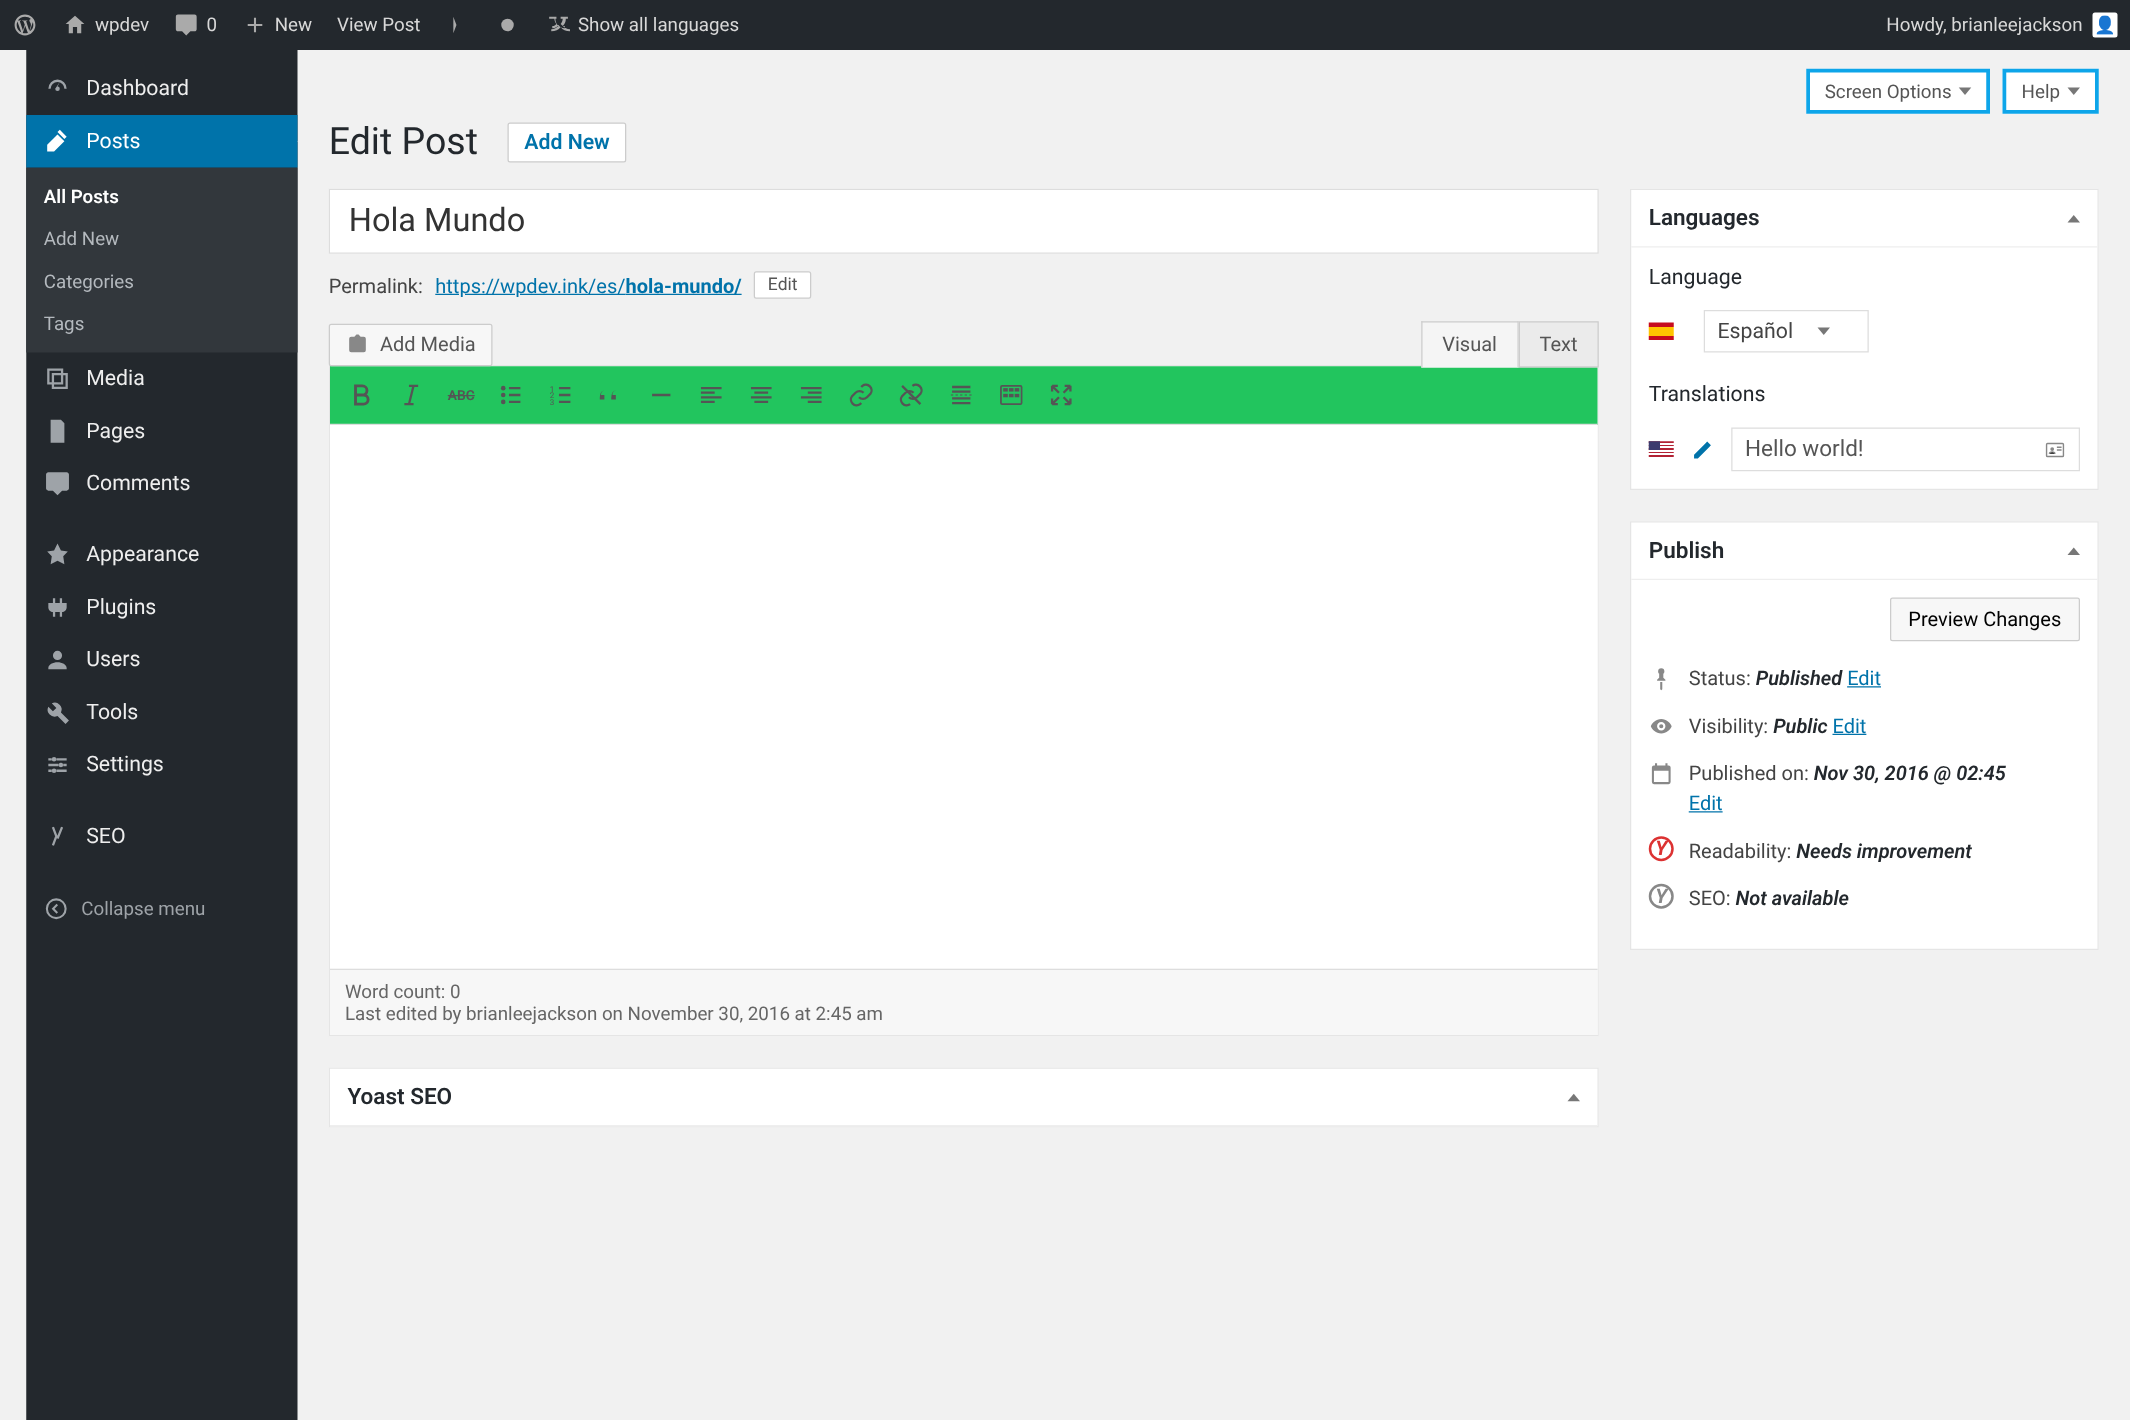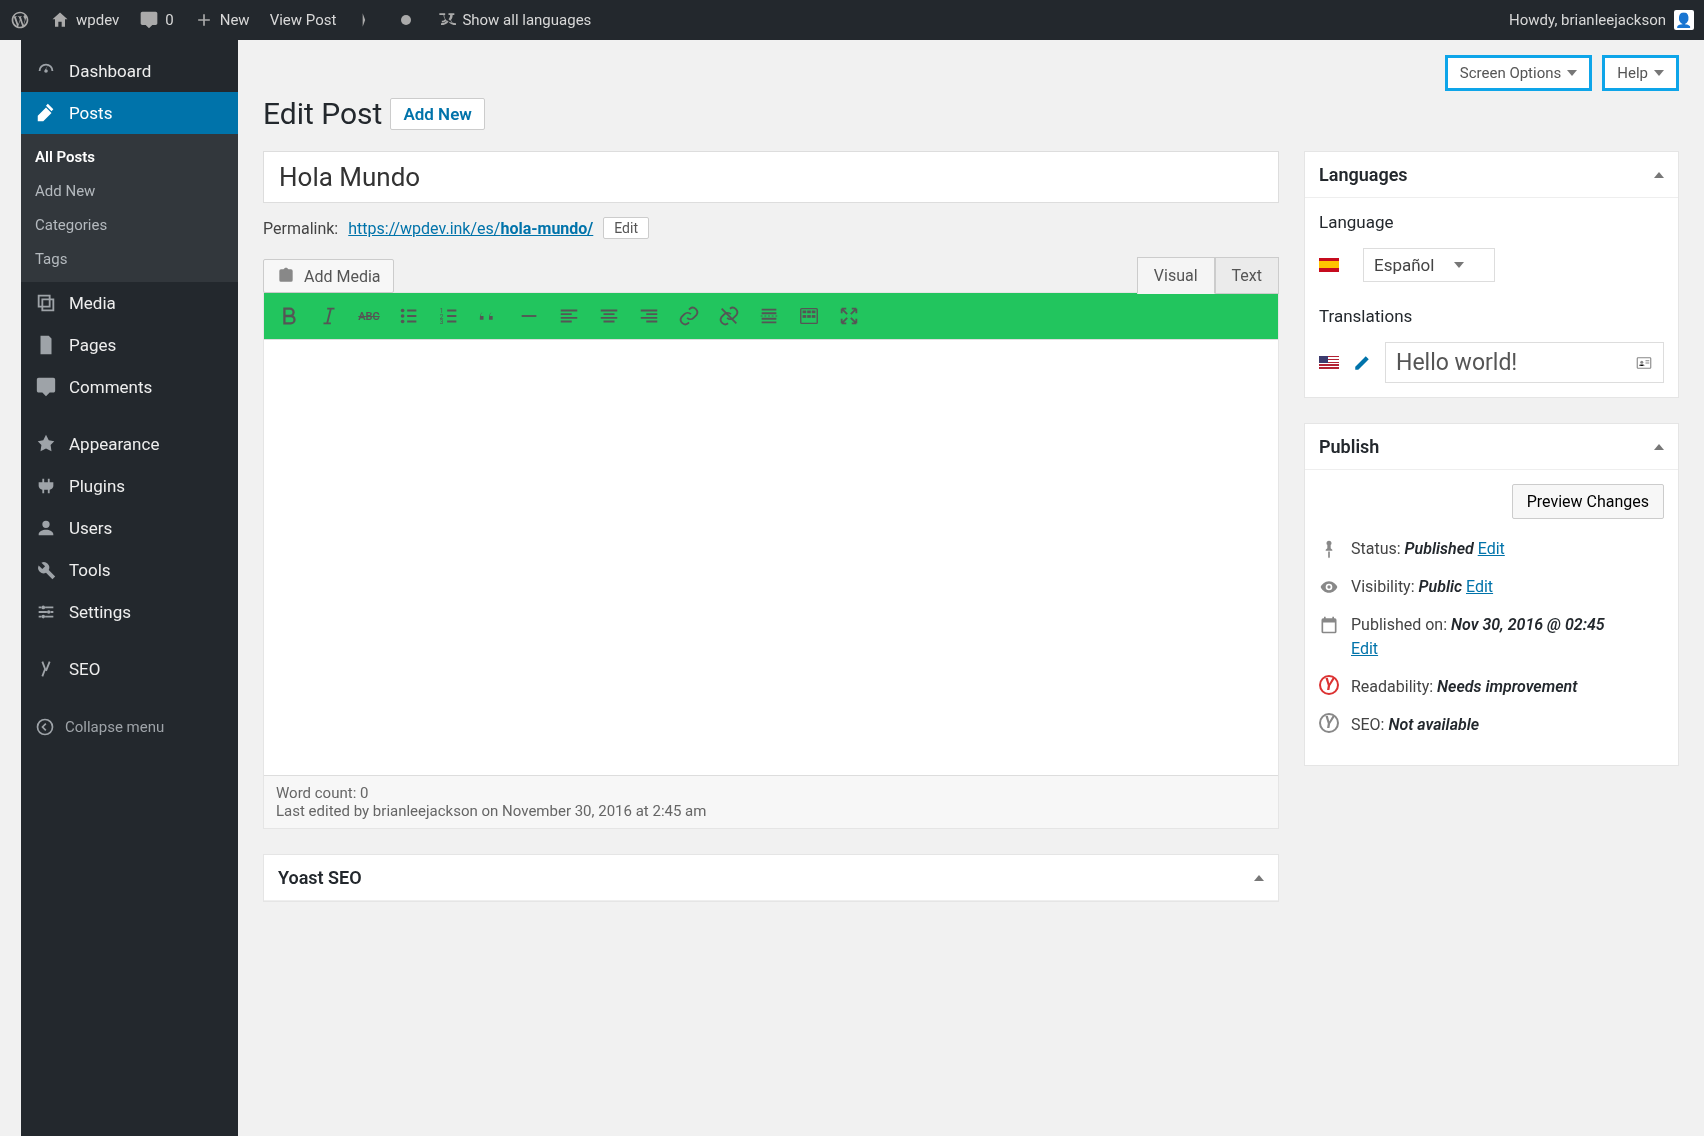--- a/index.html
+++ b/index.html
@@ -27,7 +27,7 @@
 .screen-btn { background:#fff; border:3px solid #0ea5e9; padding:6px 12px; font-size:15px; color:#555; cursor:pointer; display:flex; align-items:center; gap:6px; }
 .arrow-down { width:0; height:0; border-left:5px solid transparent; border-right:5px solid transparent; border-top:6px solid #777; }
 .arrow-up { width:0; height:0; border-left:5px solid transparent; border-right:5px solid transparent; border-bottom:6px solid #777; }
-.heading-row { display:flex; align-items:center; gap:8px; margin-bottom:20px; }
+.heading-row { display:flex; align-items:center; gap:24px; margin-bottom:20px; }
 .page-title { font-size:30px; font-weight:400; color:#23282d; }
 .btn-secondary { background:#fff; border:1px solid #ccc; color:#0073aa; padding:5px 12px; font-size:17px; font-weight:600; cursor:pointer; border-radius:2px; }
 .columns { display:flex; gap:25px; }

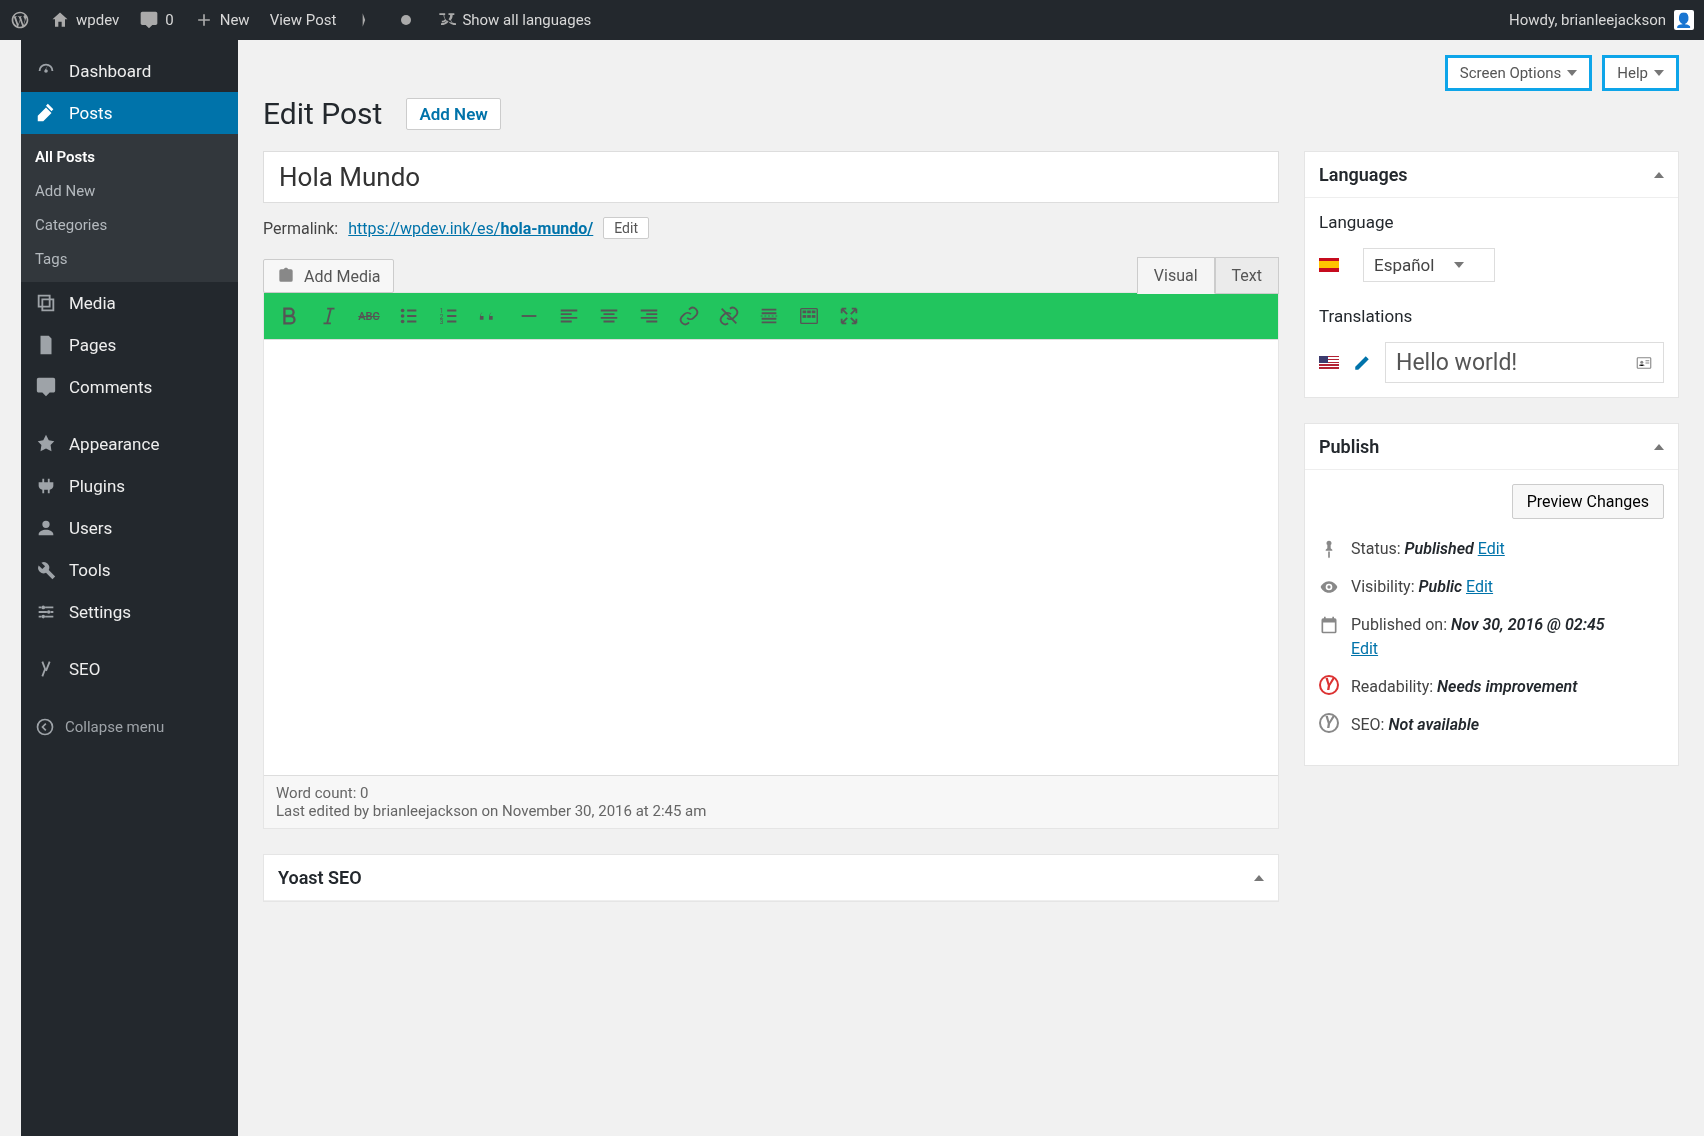--- a/index.html
+++ b/index.html
@@ -37,7 +37,7 @@
 .permalink { margin:14px 0 18px; font-size:16px; color:#444; display:flex; align-items:center; gap:10px; }
 .permalink a { color:#0073aa; text-decoration:underline; }
 .btn-small { background:#fff; border:1px solid #ccc; padding:2px 10px; font-size:14px; color:#555; cursor:pointer; border-radius:2px; }
-.add-media-btn { background:#f7f7f7; border:1px solid #ccc; padding:6px 12px; font-size:16px; display:flex; align-items:center; gap:8px; cursor:pointer; border-radius:2px; color:#555; }
+.add-media-btn { background:#f7f7f7; border:1px solid #ccc; padding:6px 12px; font-size:16px; display:flex; gap:8px; cursor:pointer; border-radius:2px; color:#555; }
 .add-media-btn svg { width:20px; height:20px; fill:#888; }
 .editor-wrap { border:1px solid #e5e5e5; background:#fff; margin-top:-1px; }
 .editor-tabs { display:flex; justify-content:flex-end; margin-bottom:-1px; position:relative; }

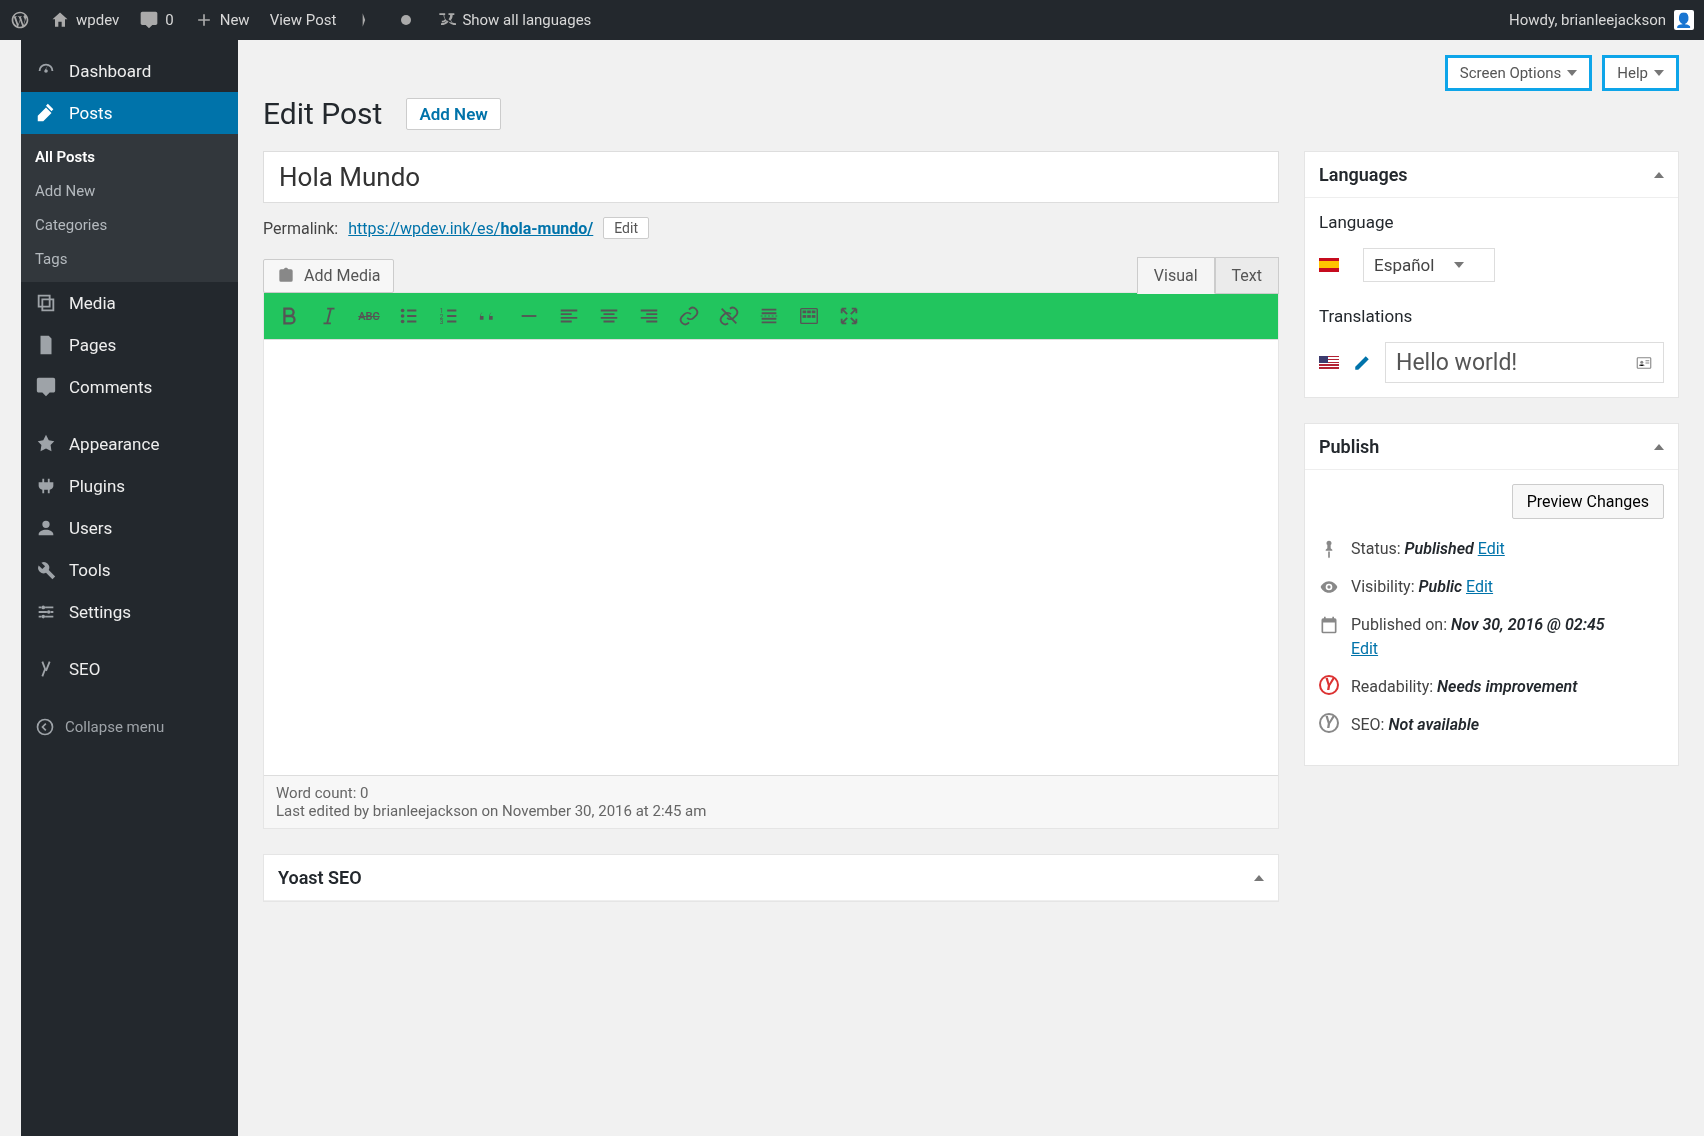--- a/index.html
+++ b/index.html
@@ -60,7 +60,7 @@
 .flag-us::before { content:''; position:absolute; top:0; left:0; width:45%; height:55%; background:#3c3b6e; }
 .select { border:1px solid #ddd; padding:6px 30px 6px 10px; font-size:17px; background:#fff; position:relative; display:flex; align-items:center; gap:10px; }
 .trans-row { display:flex; align-items:center; gap:14px; }
-.trans-input { flex:1; border:1px solid #ddd; padding:6px 10px; font-size:23px; color:#555; display:flex; justify-content:space-between; align-items:center; }
+.trans-input { flex:1; border:1px solid #ddd; padding:6px 10px; font-size:18px; color:#555; display:flex; justify-content:space-between; align-items:center; }
 .pencil-icon { color:#0073aa; }
 .publish-action { display:flex; justify-content:flex-end; margin-bottom:18px; }
 .btn-outline { background:#f7f7f7; border:1px solid #ccc; padding:7px 14px; font-size:16px; cursor:pointer; border-radius:2px; }

